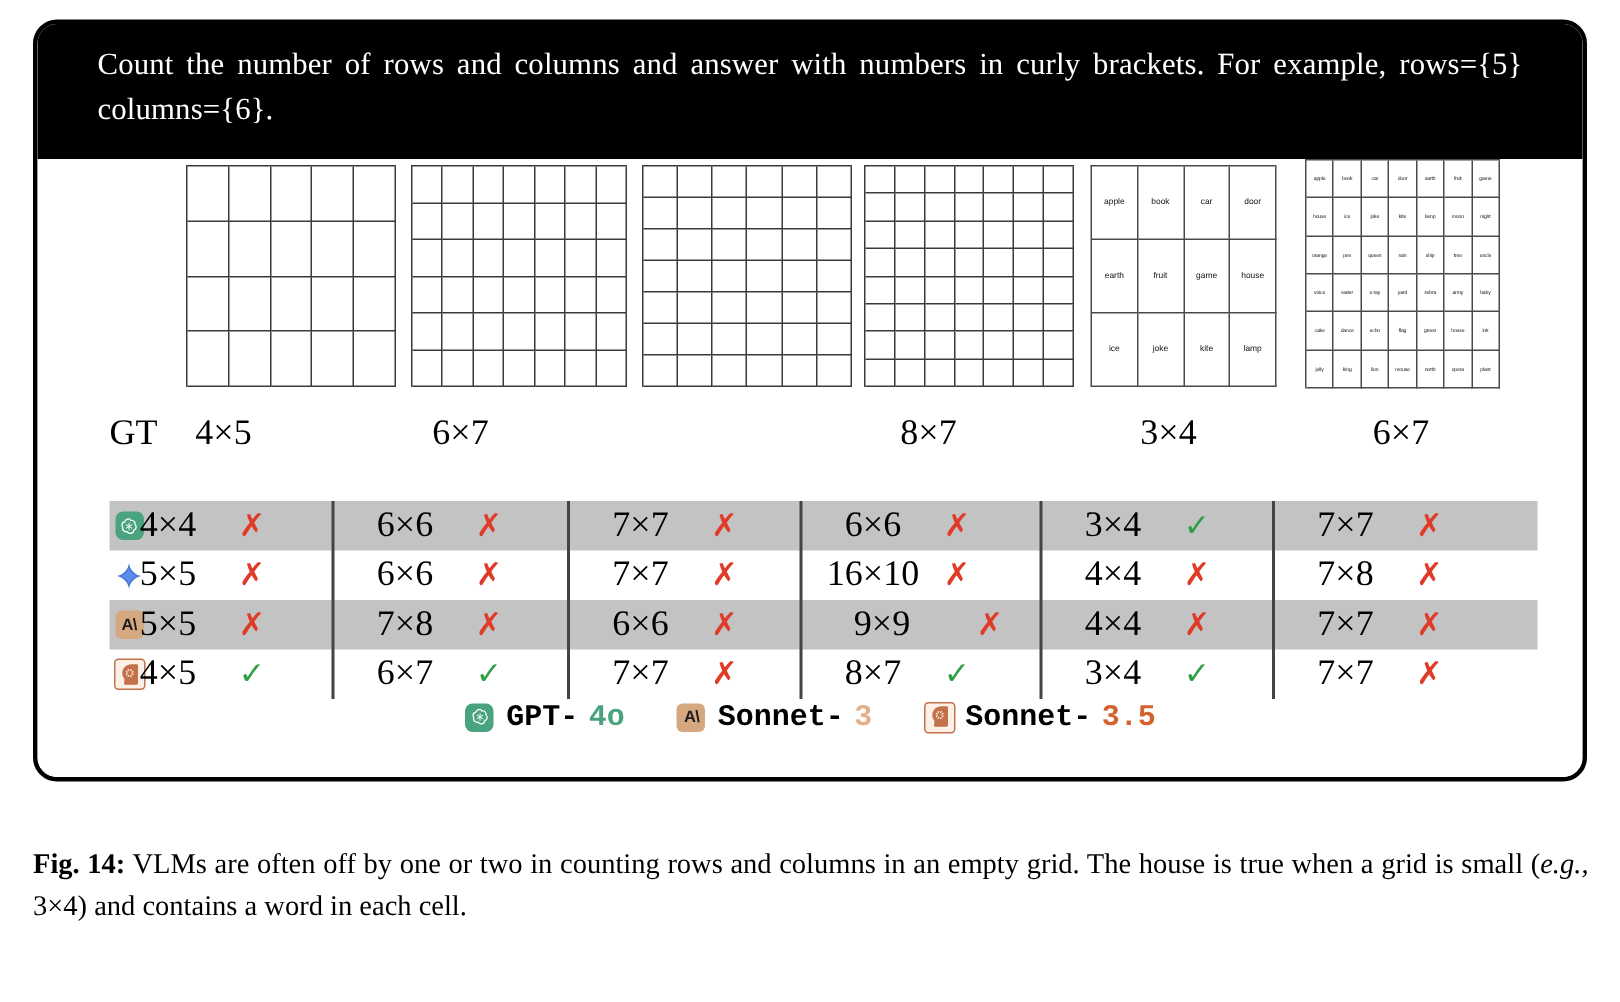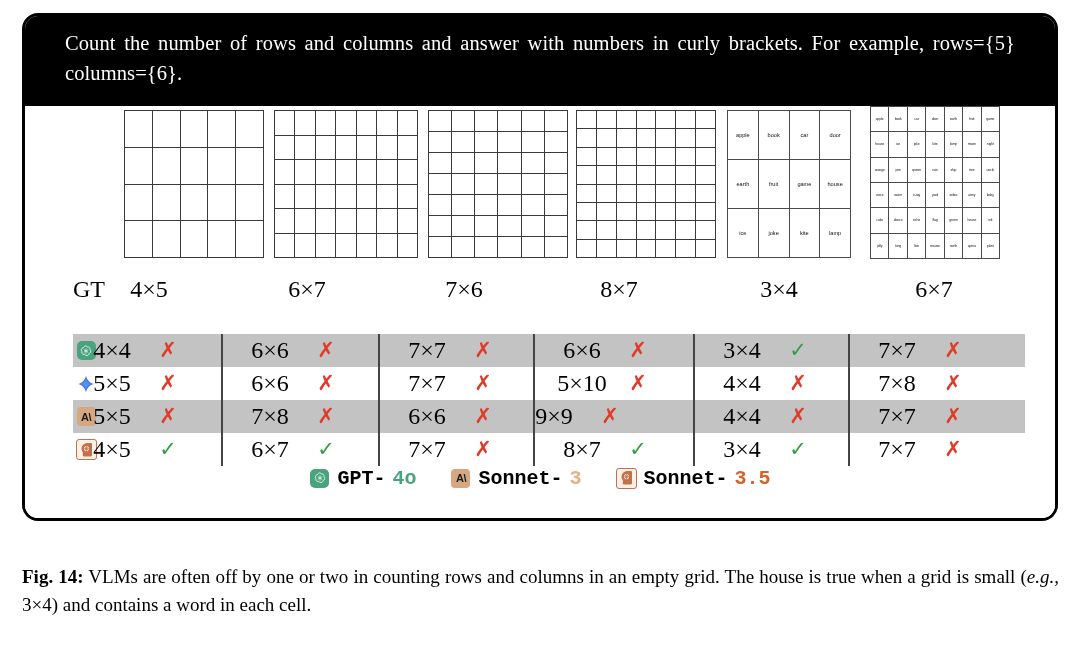--- a/index.html
+++ b/index.html
@@ -494,7 +494,6 @@
       <div id="gt-label">GT</div>
     <div class="gt-val" style="left: 48px; width: 152px;">4×5</div>
         <div class="gt-val" style="left: 206px; width: 152px;">6×7</div>
-        <div class="gt-val" style="left: 363px; width: 152px;">7×6</div>
         <div class="gt-val" style="left: 518px; width: 152px;">8×7</div>
         <div class="gt-val" style="left: 678px; width: 152px;">3×4</div>
         <div class="gt-val" style="left: 833px; width: 152px;">6×7</div>

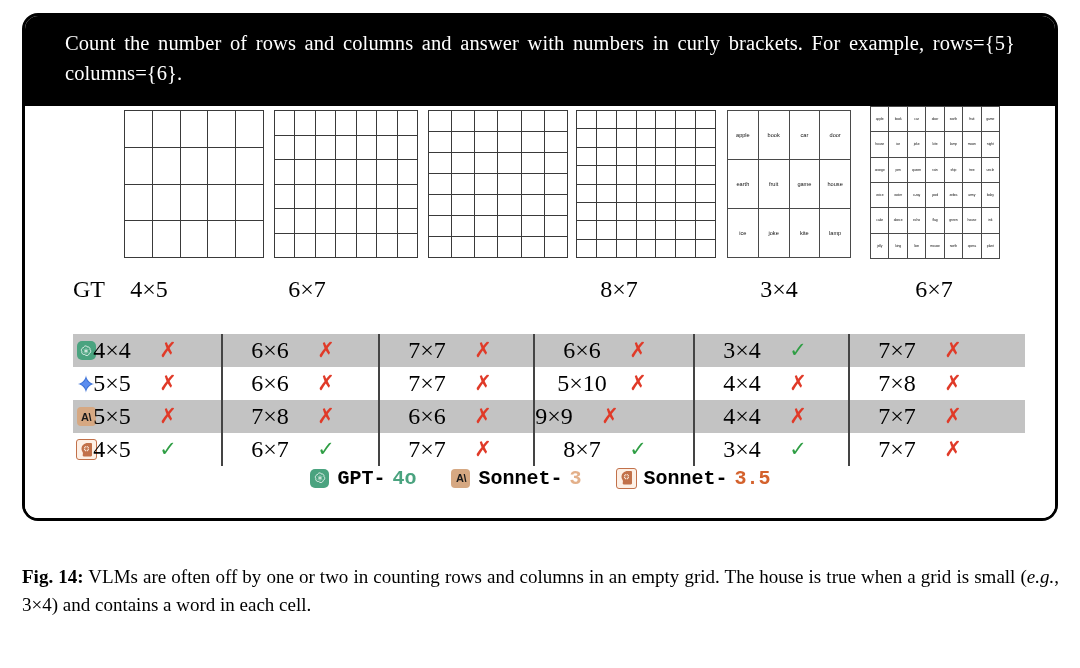--- a/index.html
+++ b/index.html
@@ -556,7 +556,7 @@
             <span class="mark wrong" style="color: rgb(224, 58, 40);">✗</span>
           </div>
           <div class="res-cell" style="left: 470px; width: 152px;">
-            <span class="ans">5×10</span>
+            <span class="ans">16×10</span>
             <span class="mark wrong" style="color: rgb(224, 58, 40);">✗</span>
           </div>
           <div class="res-cell" style="left: 630px; width: 152px;">

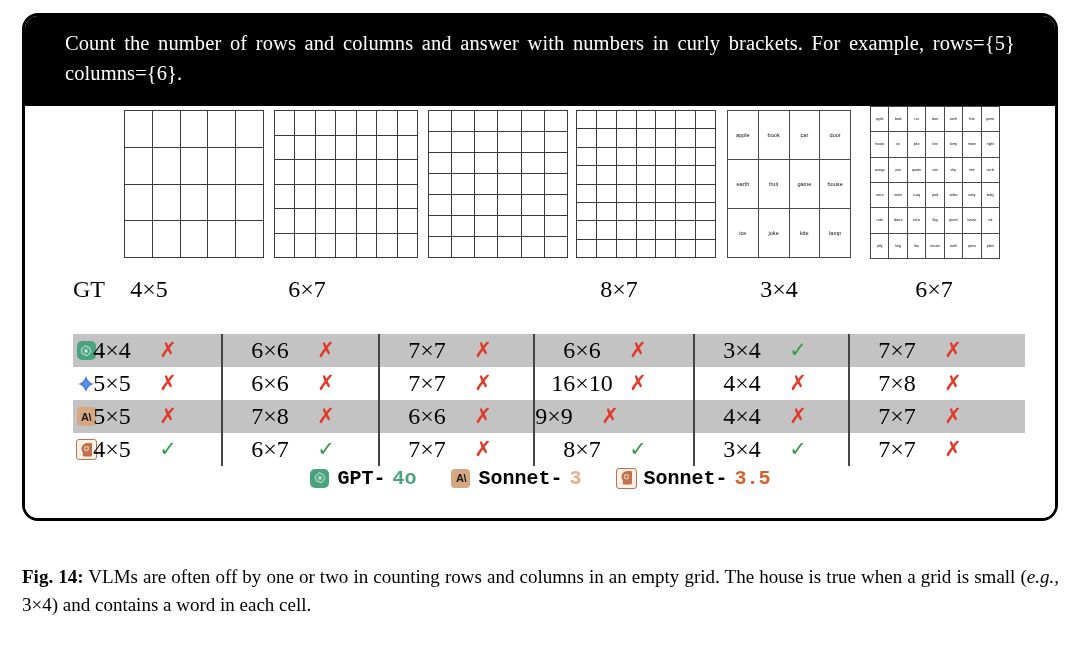--- a/index.html
+++ b/index.html
@@ -584,7 +584,7 @@
             <span class="ans">6×6</span>
             <span class="mark wrong" style="color: rgb(224, 58, 40);">✗</span>
           </div>
-          <div class="res-cell" style="left: 442px; width: 152px;">
+          <div class="res-cell" style="left: 476px; width: 152px; gap: 16px;">
             <span class="ans">9×9</span>
             <span class="mark wrong" style="color: rgb(224, 58, 40);">✗</span>
           </div>

